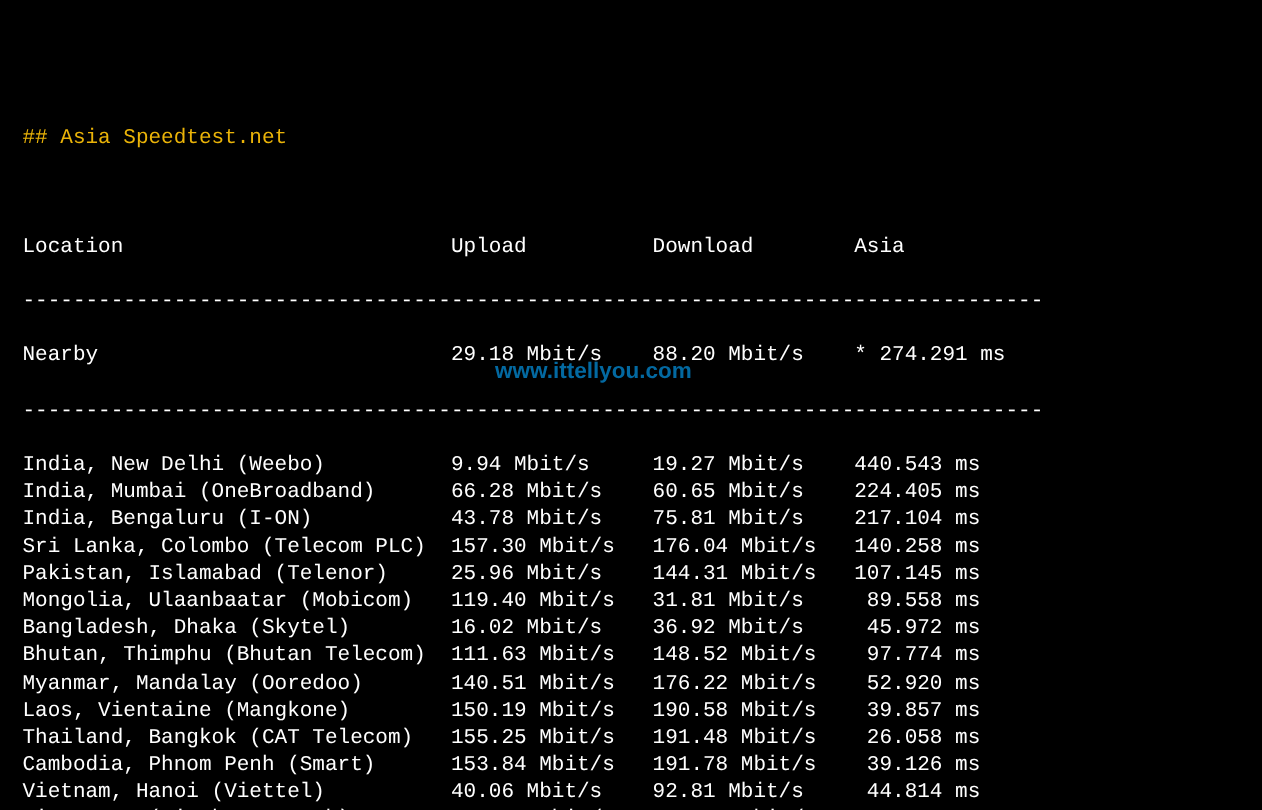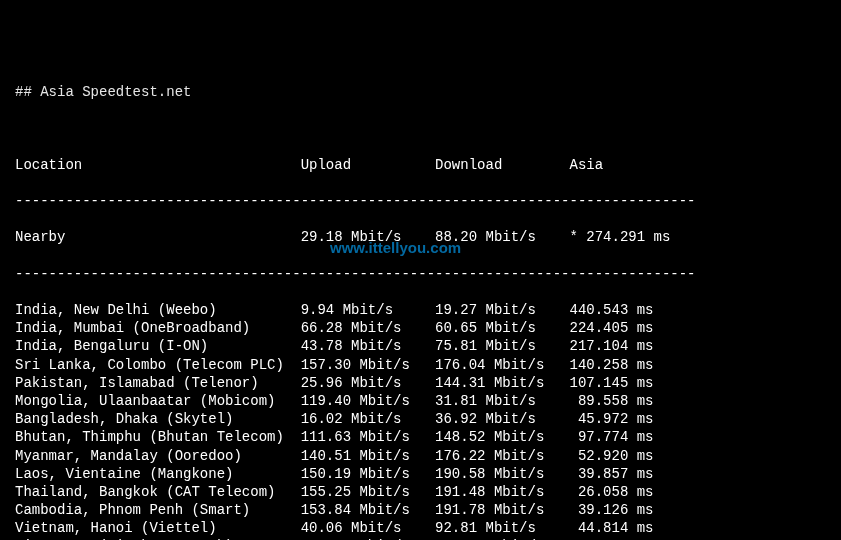--- a/index.html
+++ b/index.html
@@ -13,7 +13,7 @@
       line-height: 1.3;
     }
     .header {
-      color: #e5e5e5;
+      color: #eab308;
     }
     .watermark {
       color: #0369a1;

